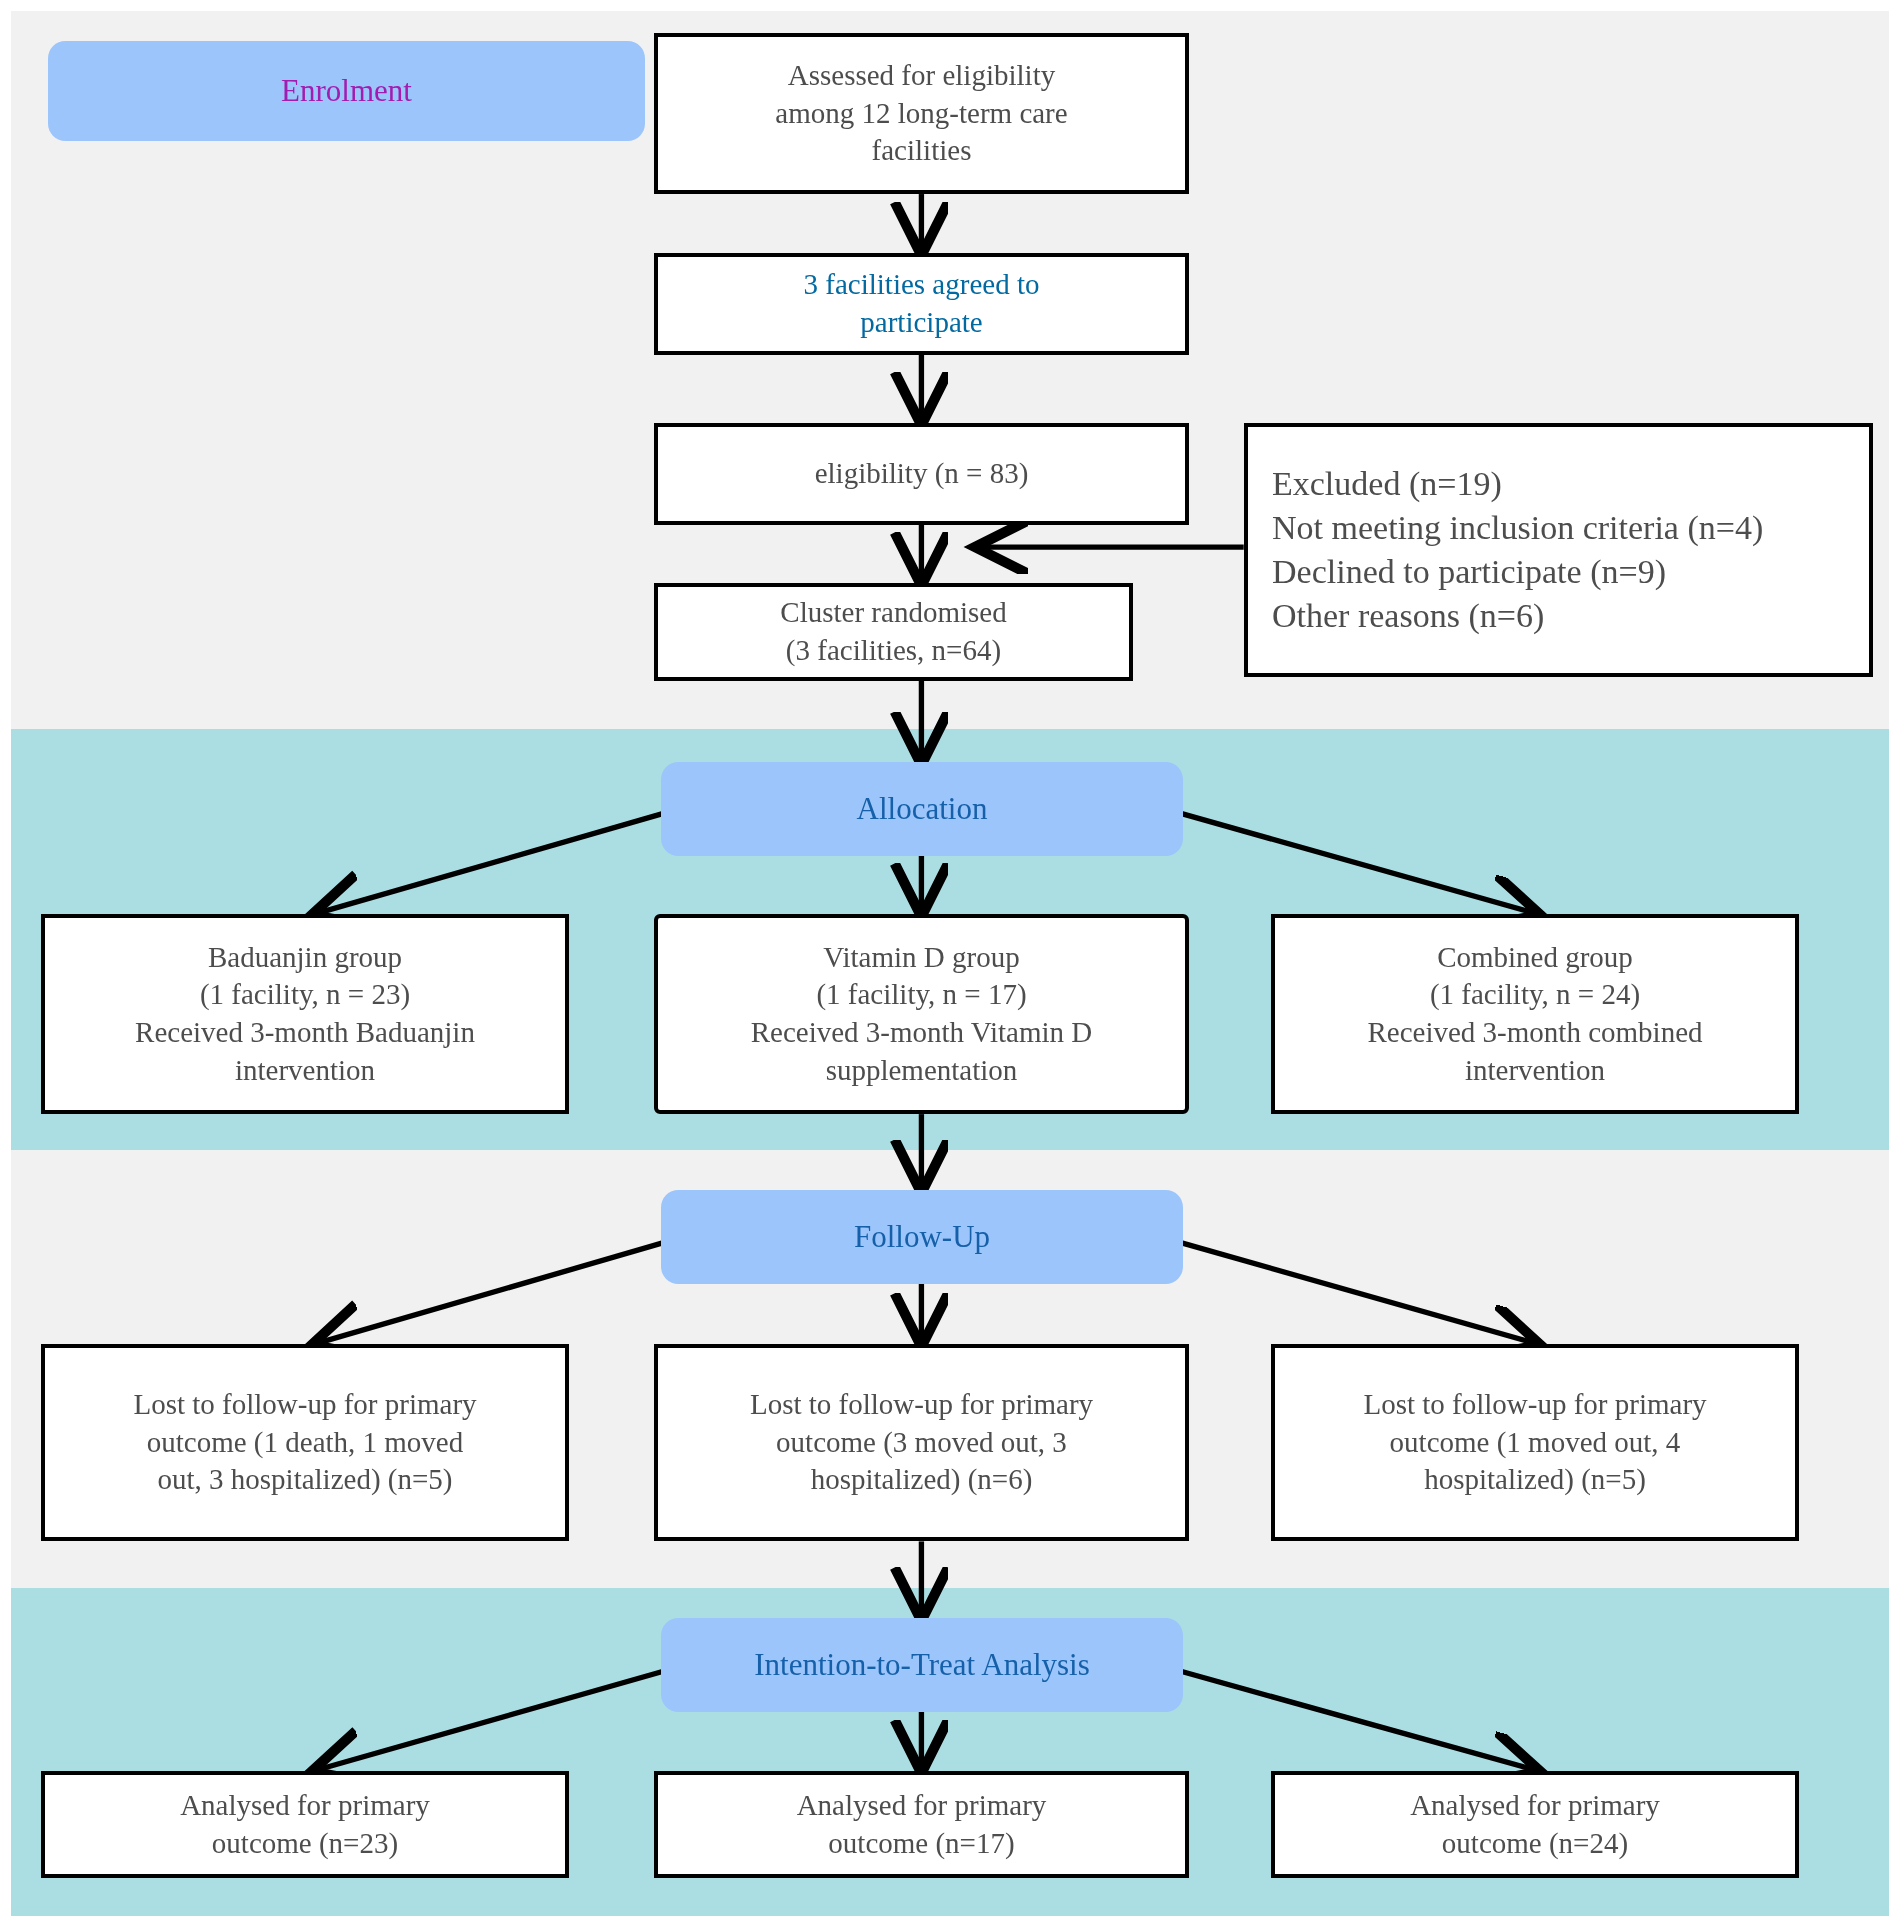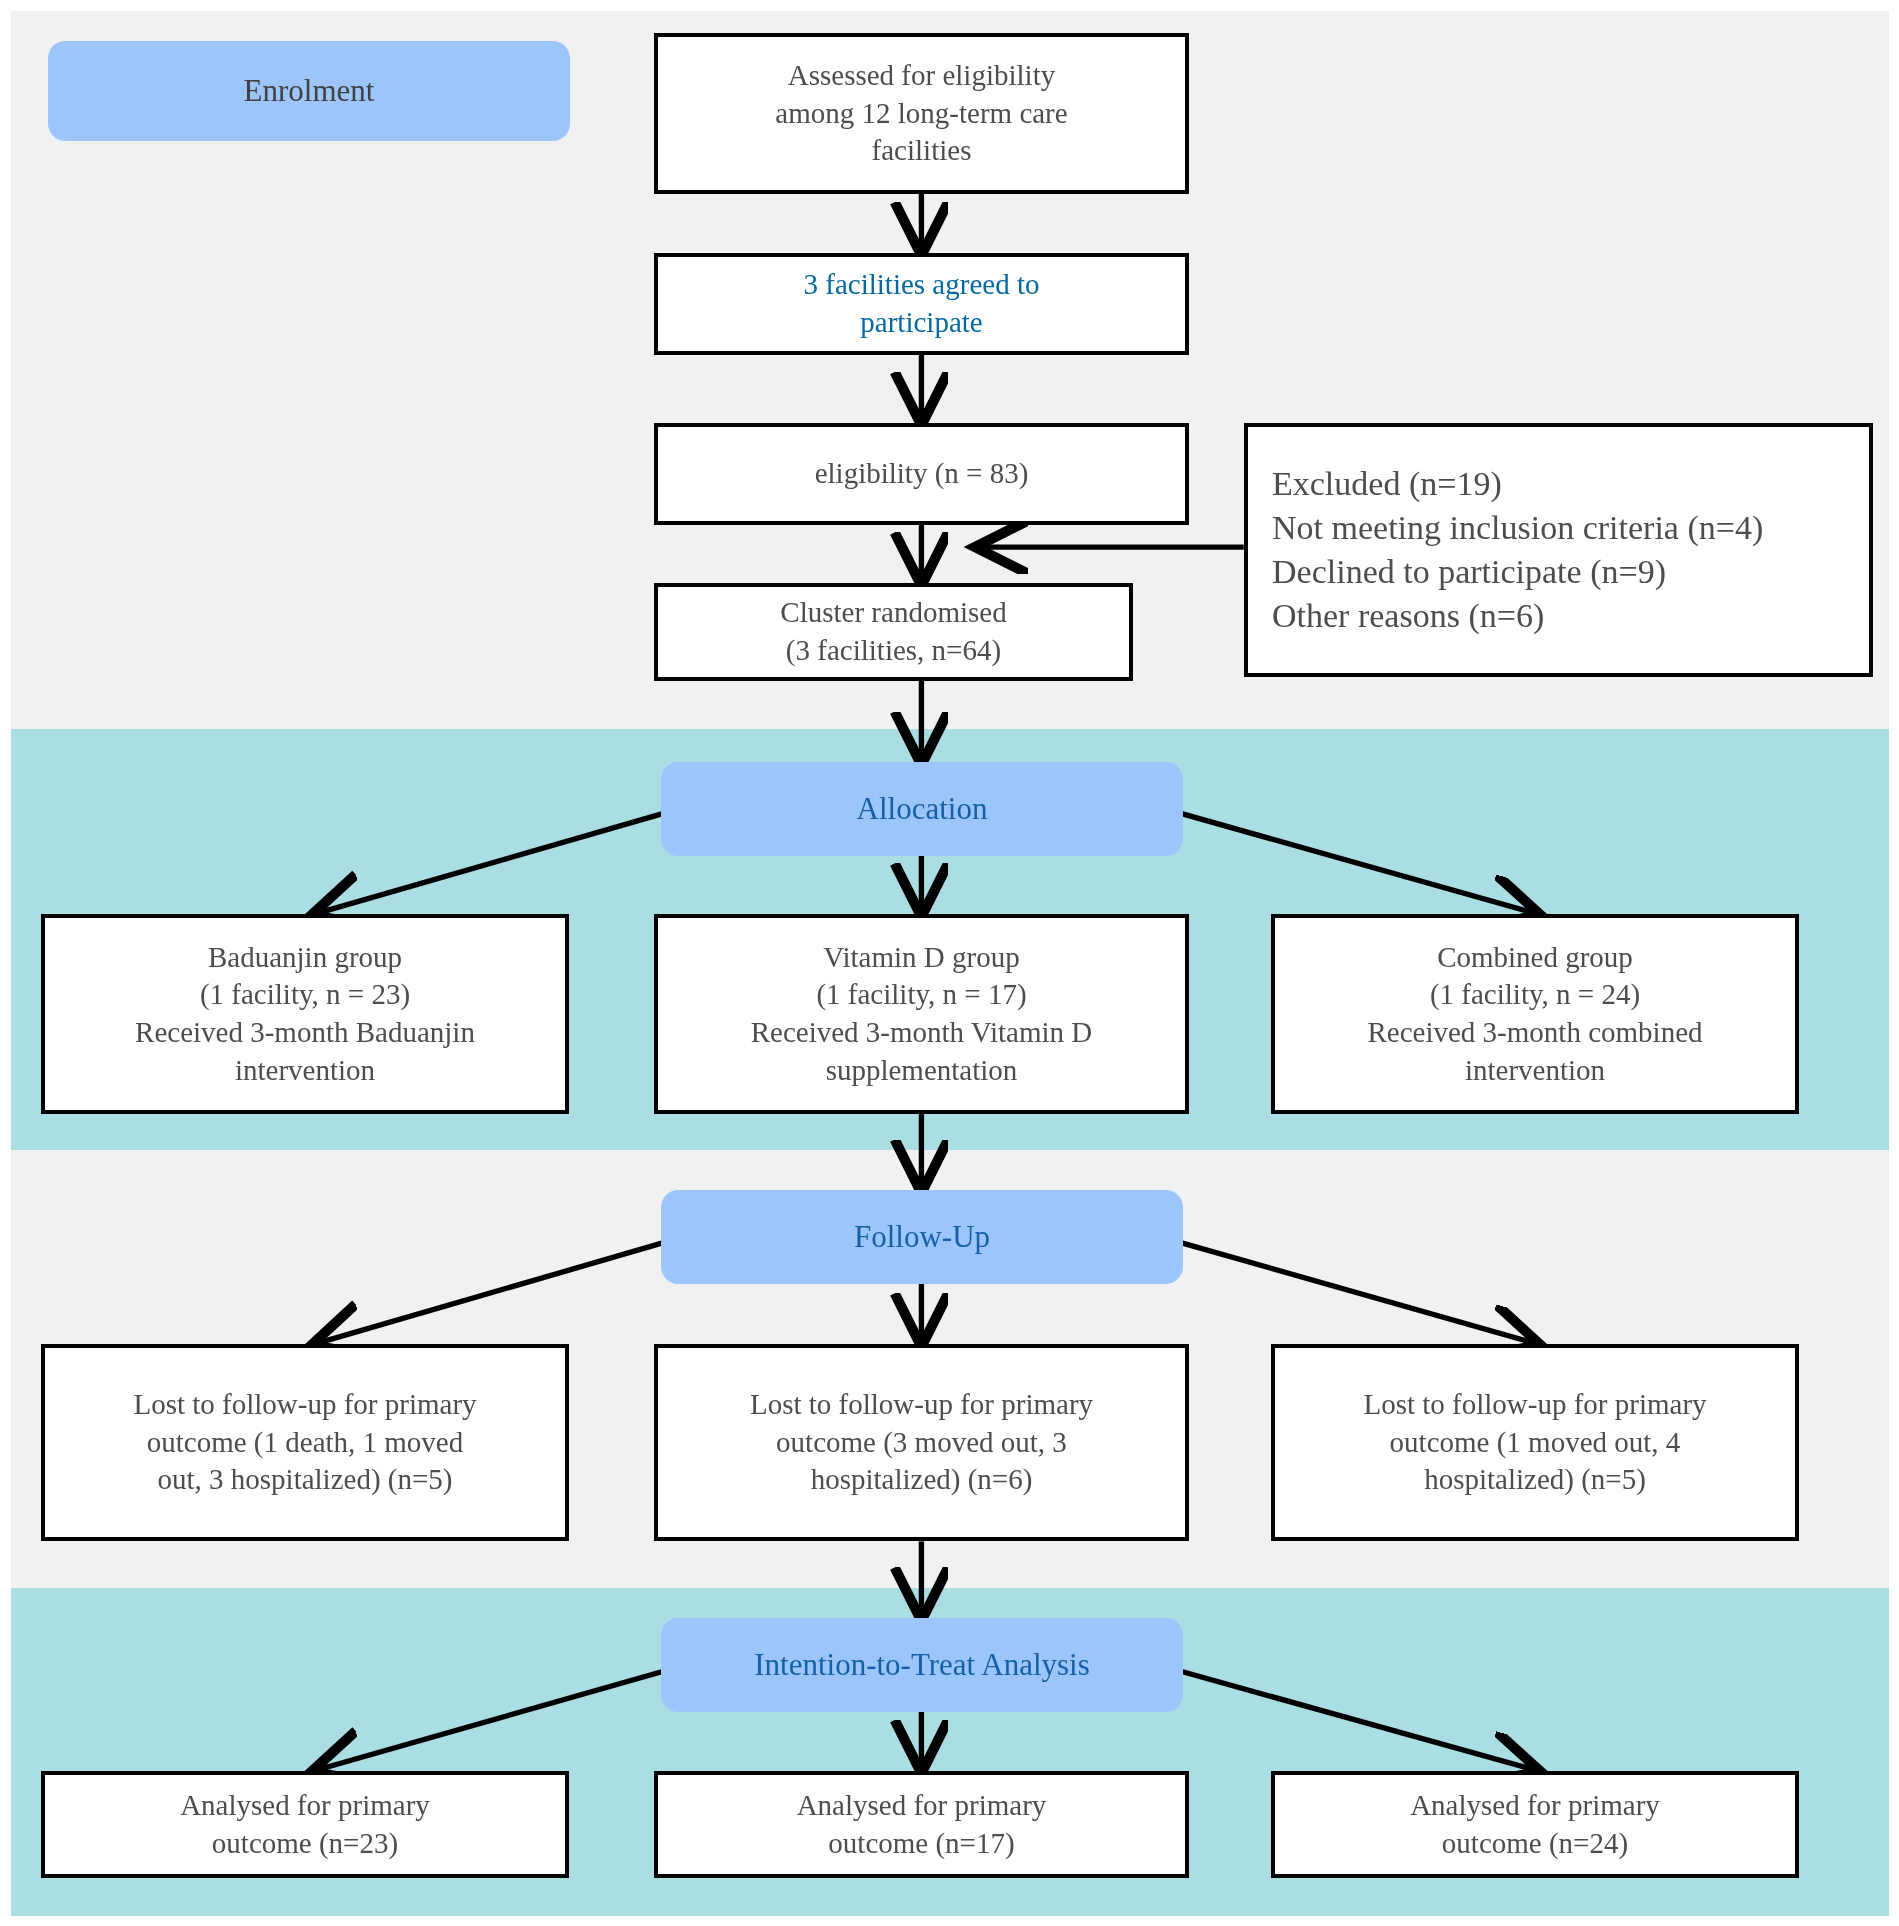--- a/index.html
+++ b/index.html
@@ -125,7 +125,7 @@
     </g>
   </svg>
 
-  <div class="pill" style="left: 48px; top: 41px; width: 522px; height: 100px; background: rgb(155, 197, 251); color: #404040;">
+  <div class="pill" style="left: 48px; top: 41px; width: 597px; height: 100px; background: rgb(155, 197, 251); color: #a21caf;">
     <span>Enrolment</span>
   </div>
 

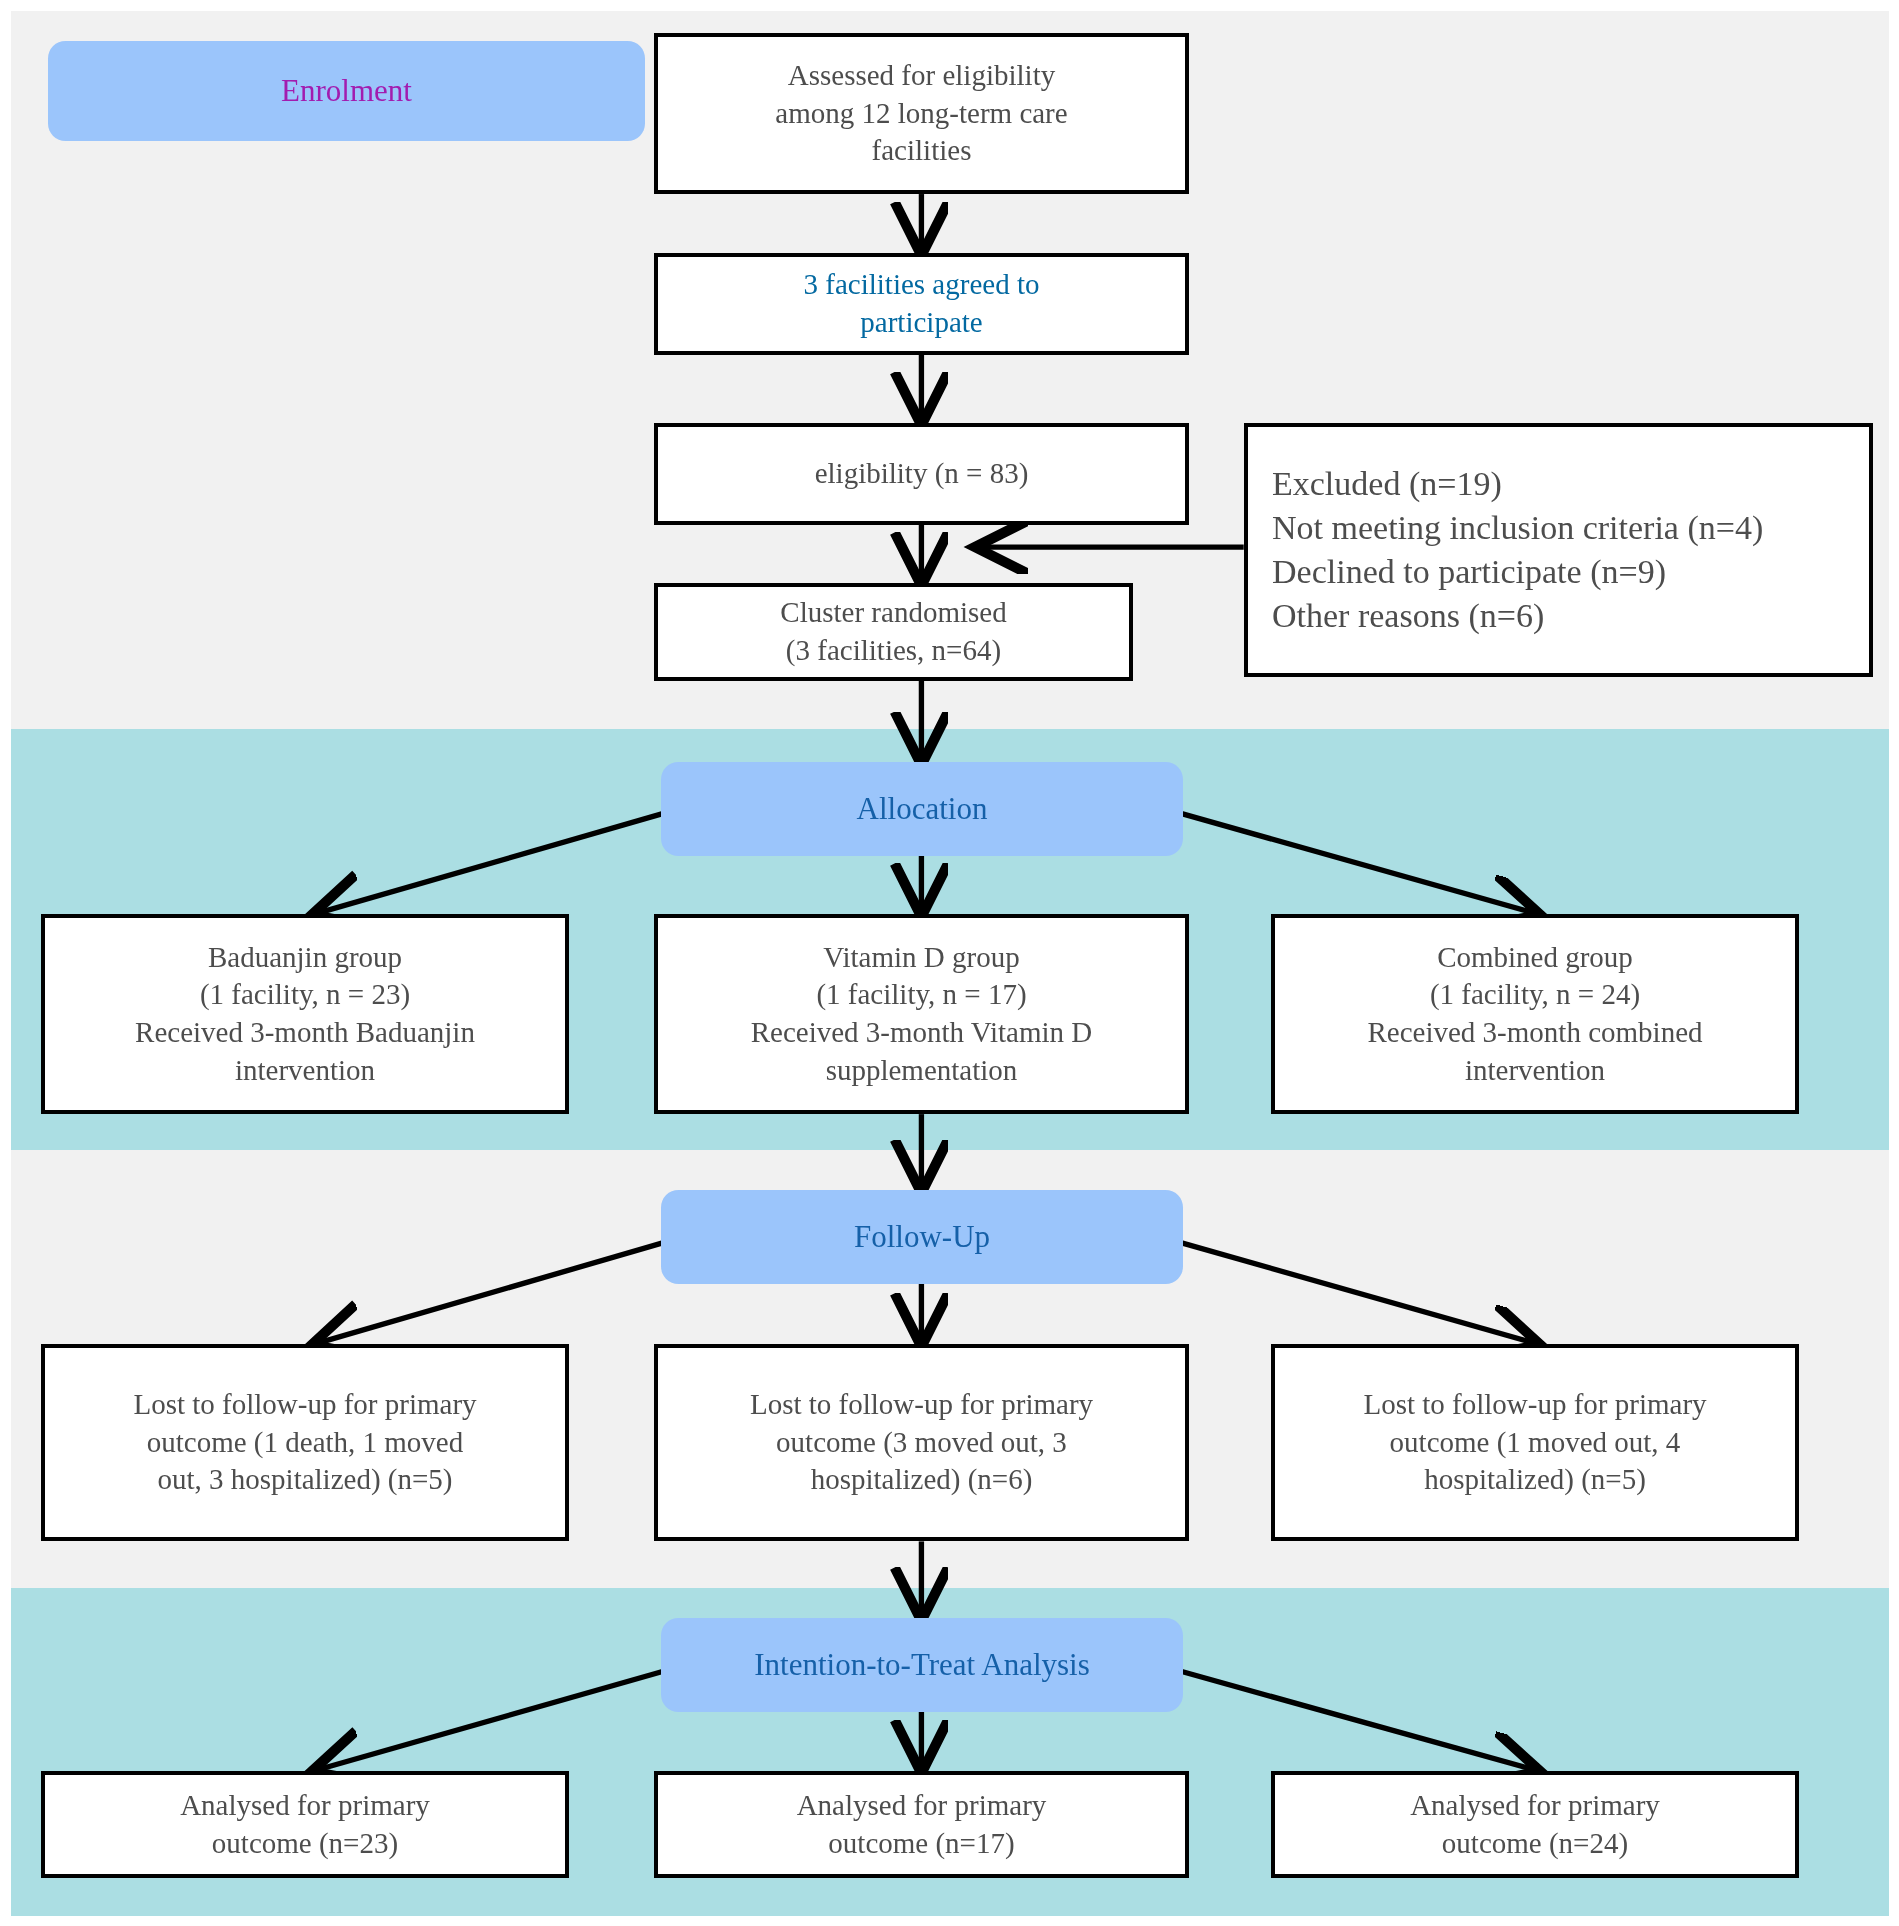--- a/index.html
+++ b/index.html
@@ -187,7 +187,7 @@
       </div>
   </div>
 
-  <div class="node" style="left: 654px; top: 914px; width: 535px; height: 200px; background: rgb(255, 255, 255); border-color: rgb(0, 0, 0); color: rgb(77, 77, 77);">
+  <div class="node" style="left: 654px; top: 914px; width: 535px; height: 200px; background: rgb(255, 255, 255); border-color: rgb(0, 0, 0); color: rgb(77, 77, 77); border-radius: 6px;">
     <div class="lines">
         <div>Vitamin D group</div>
         <div>(1 facility, n = 17)</div>

